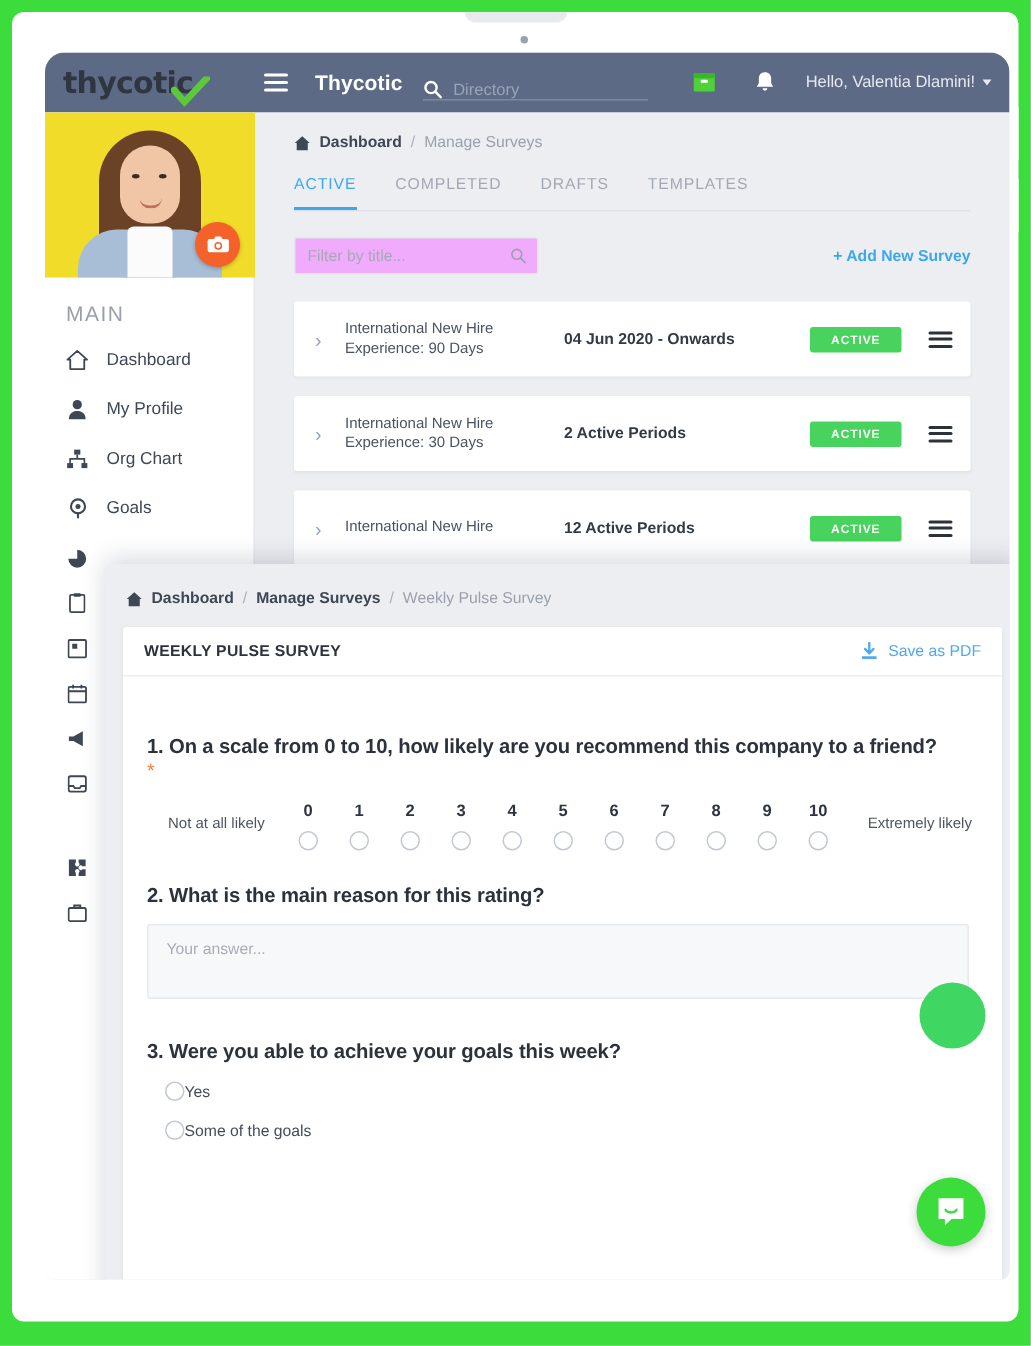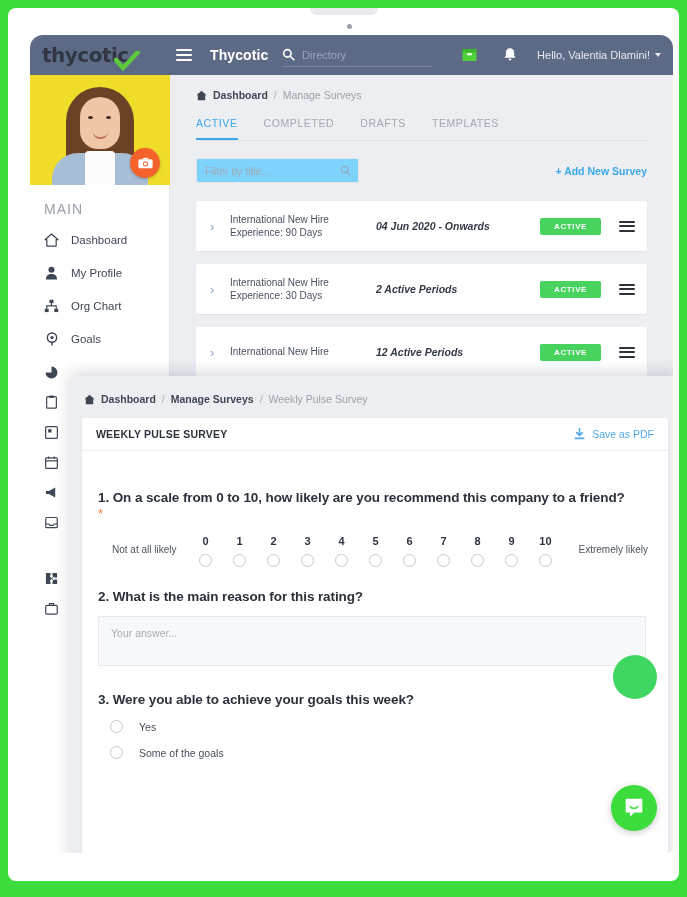--- a/index.html
+++ b/index.html
@@ -93,7 +93,7 @@
     padding-right: 12px; gap: 0px;
   }
   #search-wrap {
-    display: flex; align-items: center;
+    display: flex; align-items: flex-end;
     width: 150px; height: 24px;
     border-bottom: 1px solid #7c879f;
     margin-right: 30px;

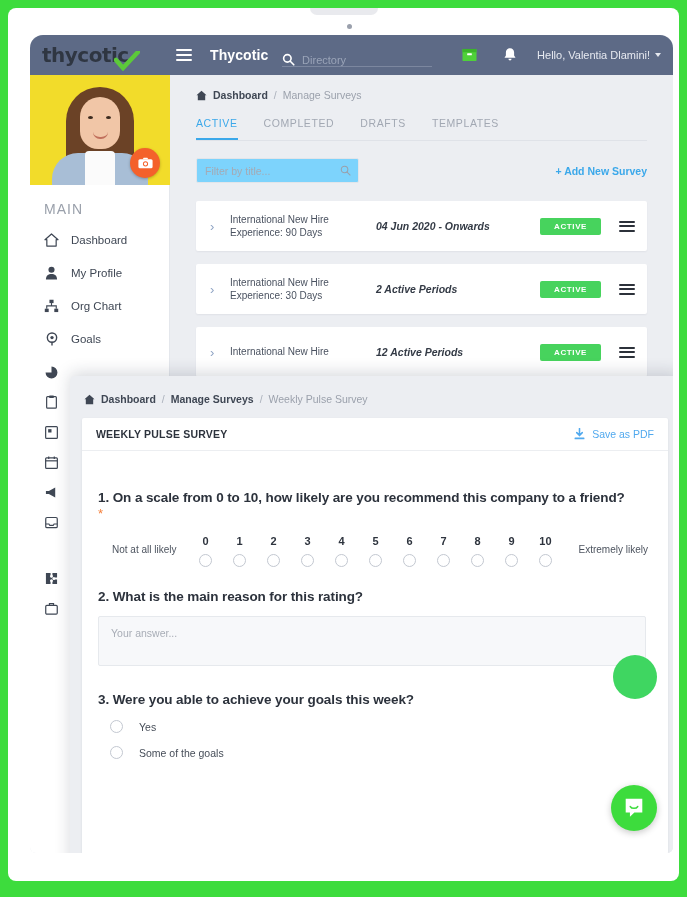--- a/index.html
+++ b/index.html
@@ -228,7 +228,7 @@
   }
   #filter-box {
     width: 163px; height: 25px;
-    background: #7dd3fc;
+    background: #f0abfc;
     border: 1px solid #e2e5ea;
     border-radius: 2px;
     display: flex; align-items: center;

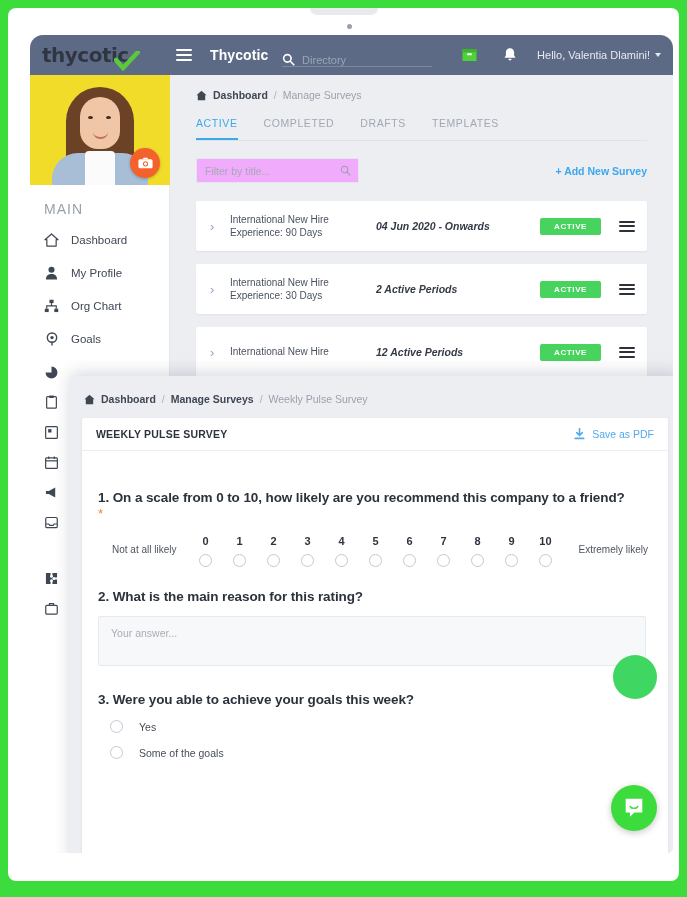--- a/index.html
+++ b/index.html
@@ -268,7 +268,6 @@
   .row-period {
     flex: 1; font-size: 10.5px; font-weight: 700; color: #333a45;
     margin-left: 26px;
-    font-style: italic;
   }
   .row-badge {
     background: #47d35d; color: #ffffff;

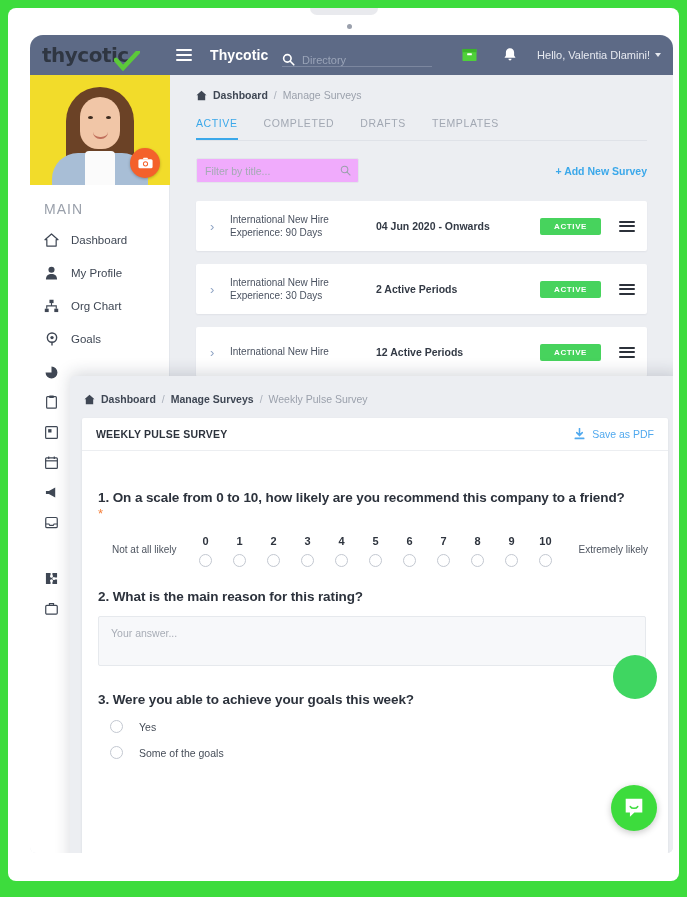--- a/index.html
+++ b/index.html
@@ -363,7 +363,7 @@
 
   .radio-option {
     display: flex; align-items: center;
-    gap: 16px; margin-top: 13px; padding-left: 12px;
+    gap: 0; margin-top: 13px; padding-left: 12px;
     cursor: pointer;
   }
   .radio-circle {

